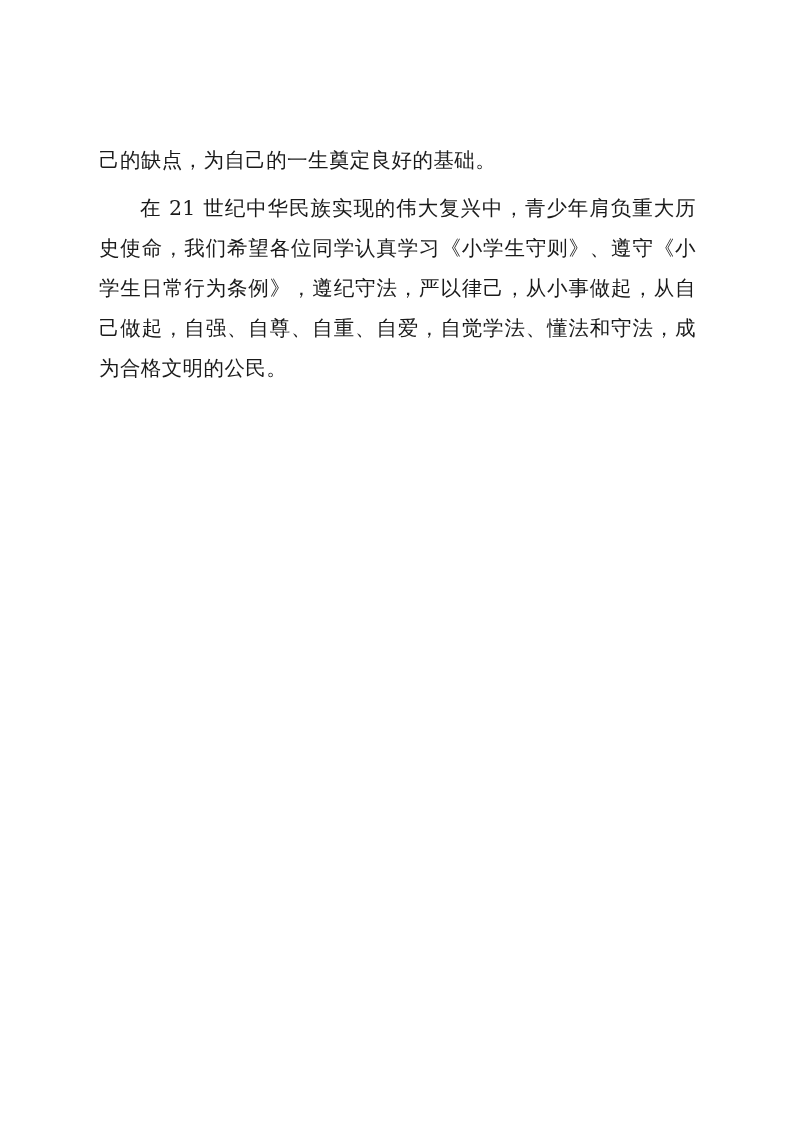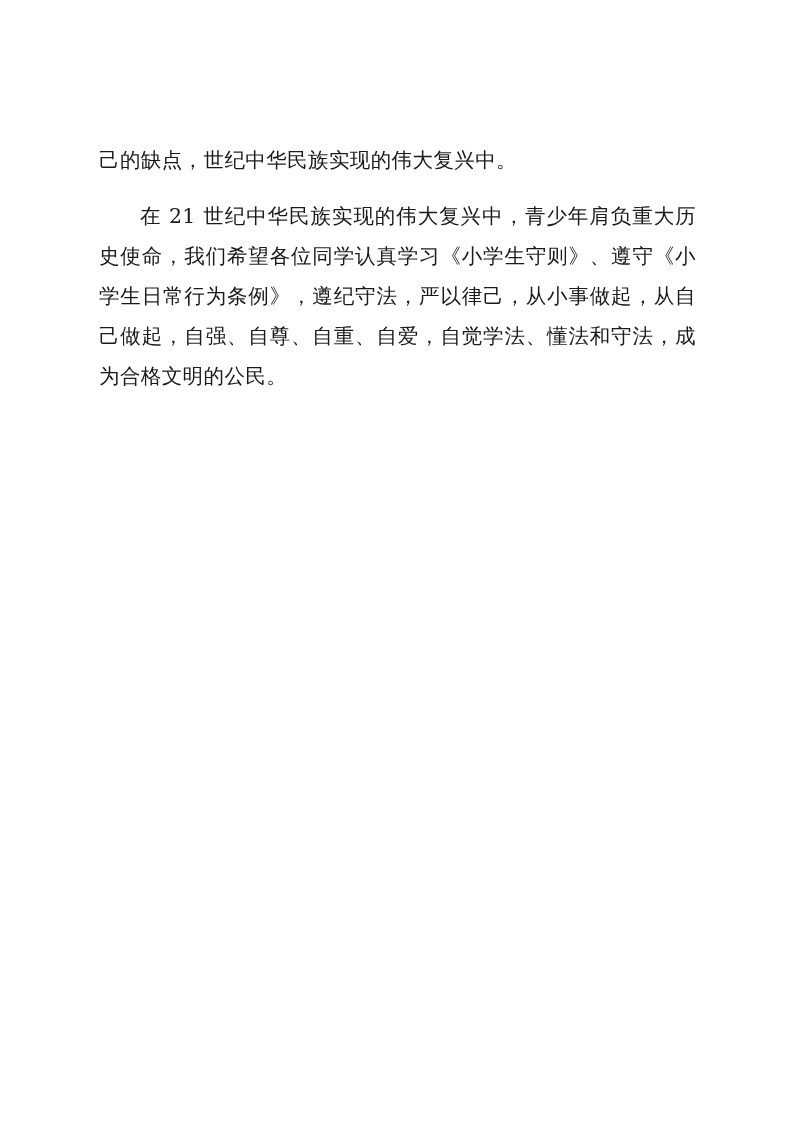--- a/index.html
+++ b/index.html
@@ -47,7 +47,7 @@
 
 <div class="page">
   <div class="doc-body">
-    <p class="para">己的缺点，世纪中华民族实现的伟大复兴中。</p>
+    <p class="para">己的缺点，为自己的一生奠定良好的基础。</p>
     <p class="para indent">在 21 世纪中华民族实现的伟大复兴中，青少年肩负重大历史使命，我们希望各位同学认真学习《小学生守则》、遵守《小学生日常行为条例》，遵纪守法，严以律己，从小事做起，从自己做起，自强、自尊、自重、自爱，自觉学法、懂法和守法，成为合格文明的公民。</p>
   </div>
 </div>

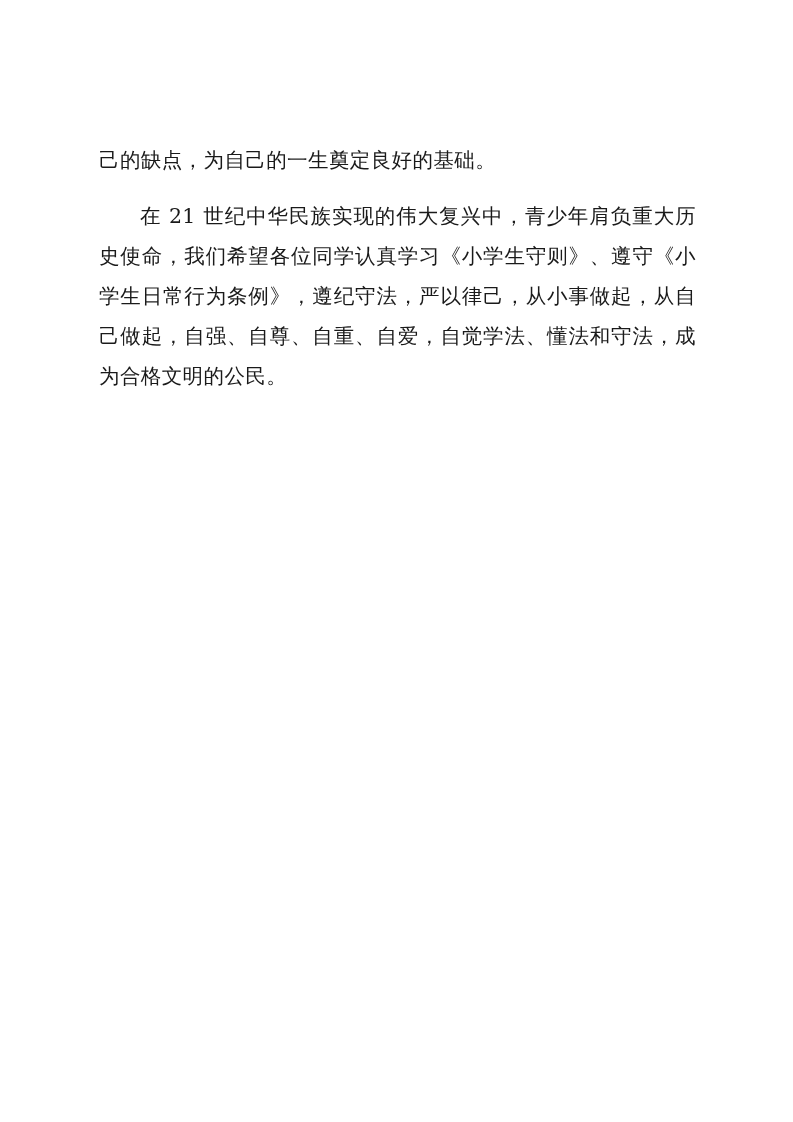--- a/index.html
+++ b/index.html
@@ -39,7 +39,7 @@
     text-indent: 41px;
   }
   .para + .para {
-    margin-top: 16px;
+    margin-top: 8px;
   }
 </style>
 </head>

